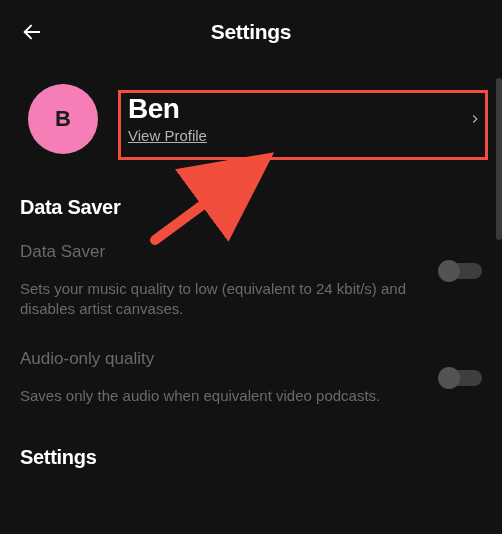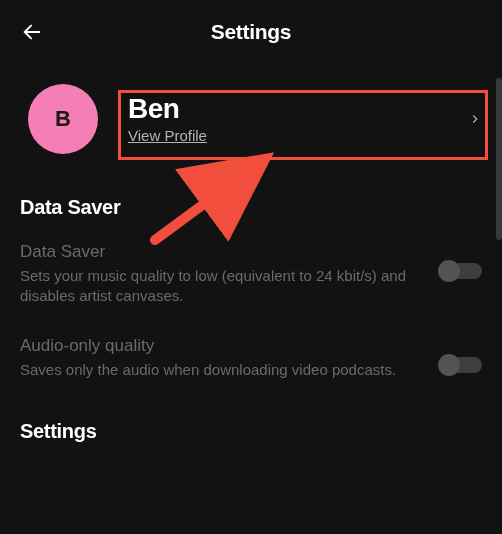--- a/index.html
+++ b/index.html
@@ -111,7 +111,7 @@
     .setting-desc {
       font-size: 15px;
       color: #6a6a6a;
-      margin-top: 3px;
+      margin-top: 16px;
       line-height: 1.35;
     }
     .toggle {

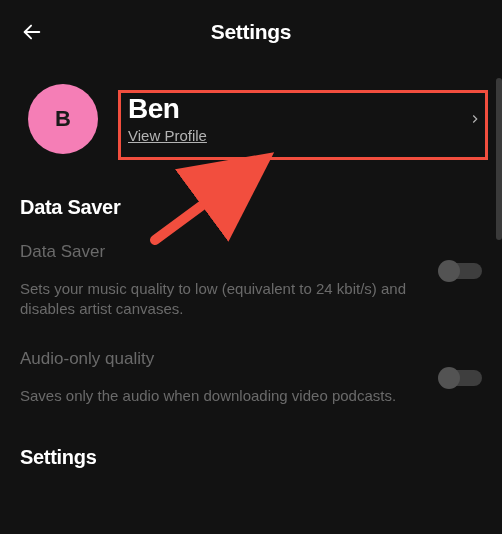--- a/index.html
+++ b/index.html
@@ -194,7 +194,7 @@
 <div class="setting-row">
   <div class="setting-text">
     <div class="setting-label">Audio-only quality</div>
-    <div class="setting-desc">Saves only the audio when downloading video podcasts.</div>
+    <div class="setting-desc">Saves only the audio when equivalent video podcasts.</div>
   </div>
   <div class="toggle">
     <div class="toggle-thumb"></div>

